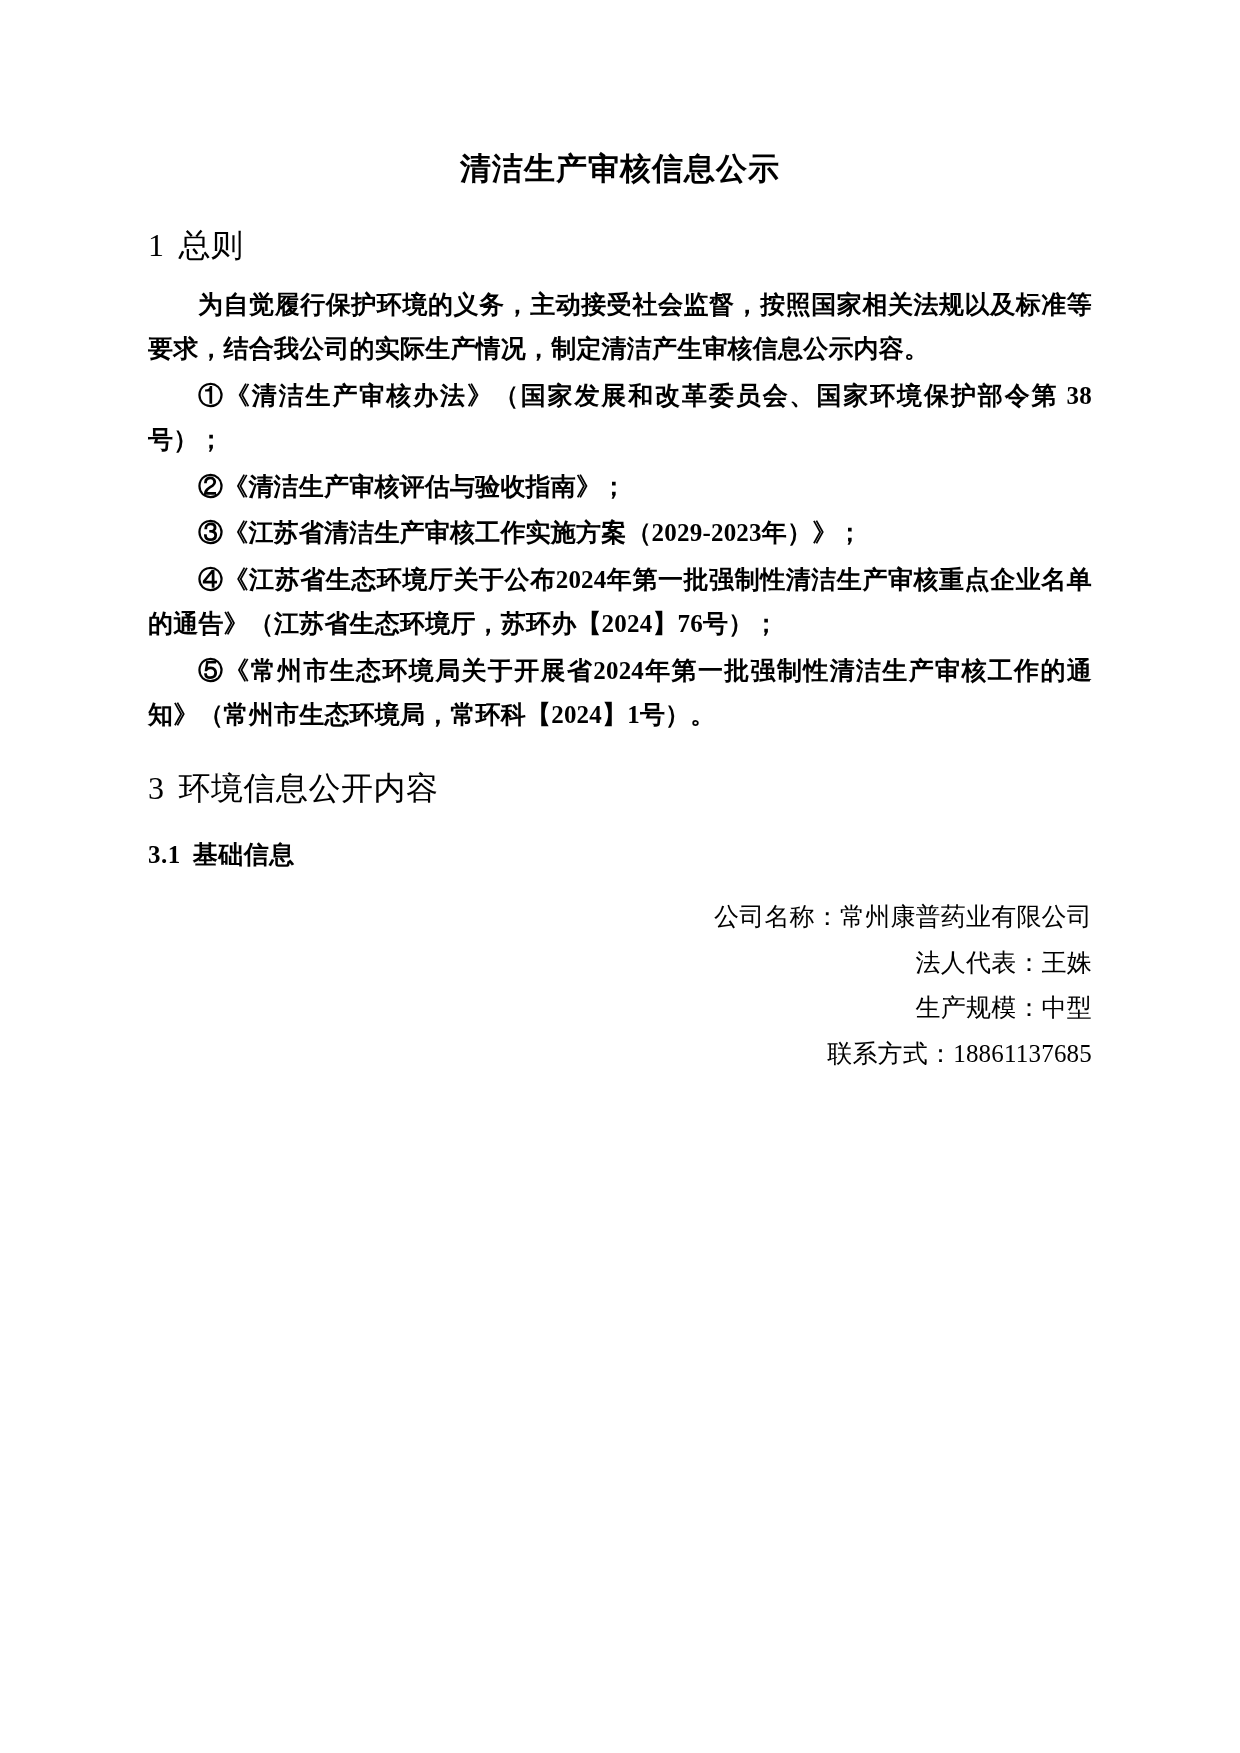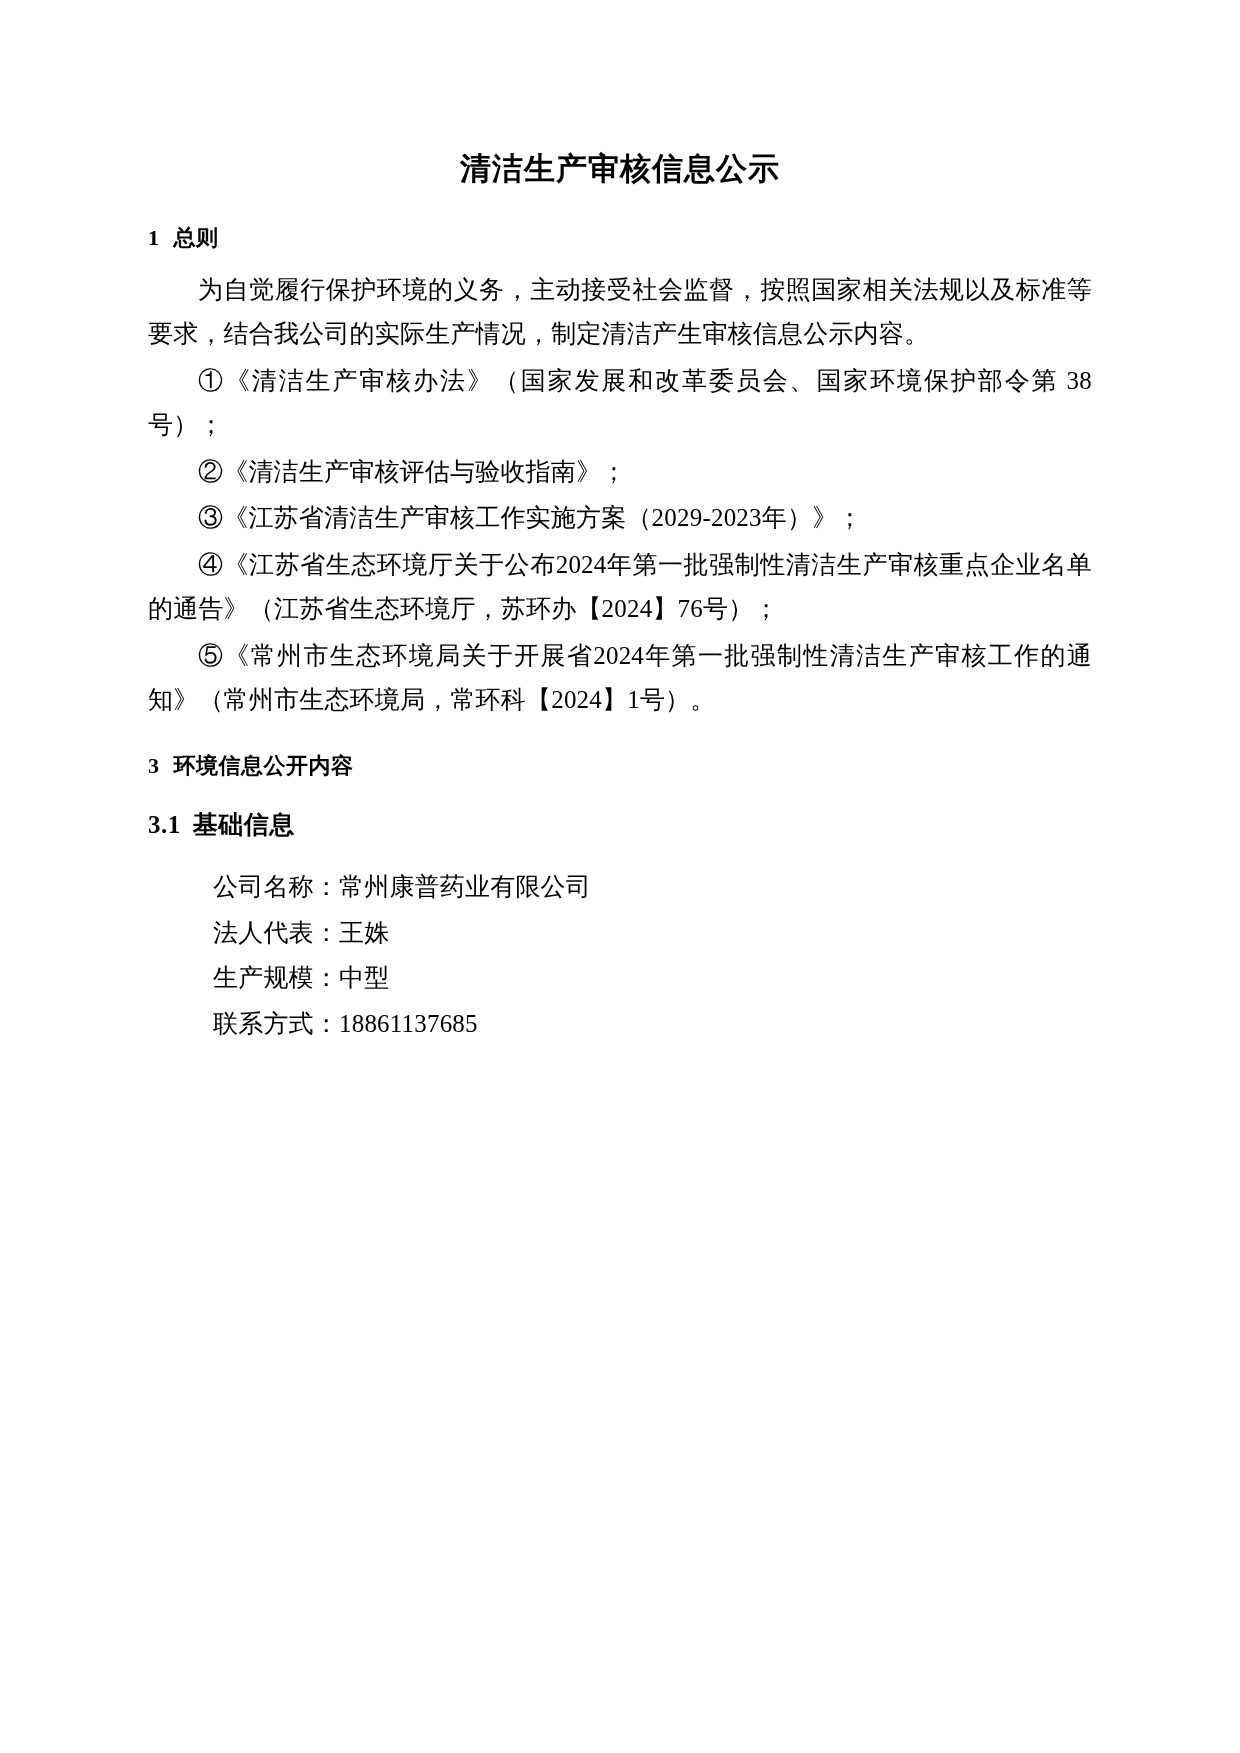--- a/index.html
+++ b/index.html
@@ -32,8 +32,8 @@
     line-height: 1.5;
   }
   .h1 {
-    font-size: 22px;
-    font-weight: bold;
+    font-size: 32px;
+    font-weight: normal;
     margin: 26px 0 14px 0;
     line-height: 1.5;
     letter-spacing: 0.5px;

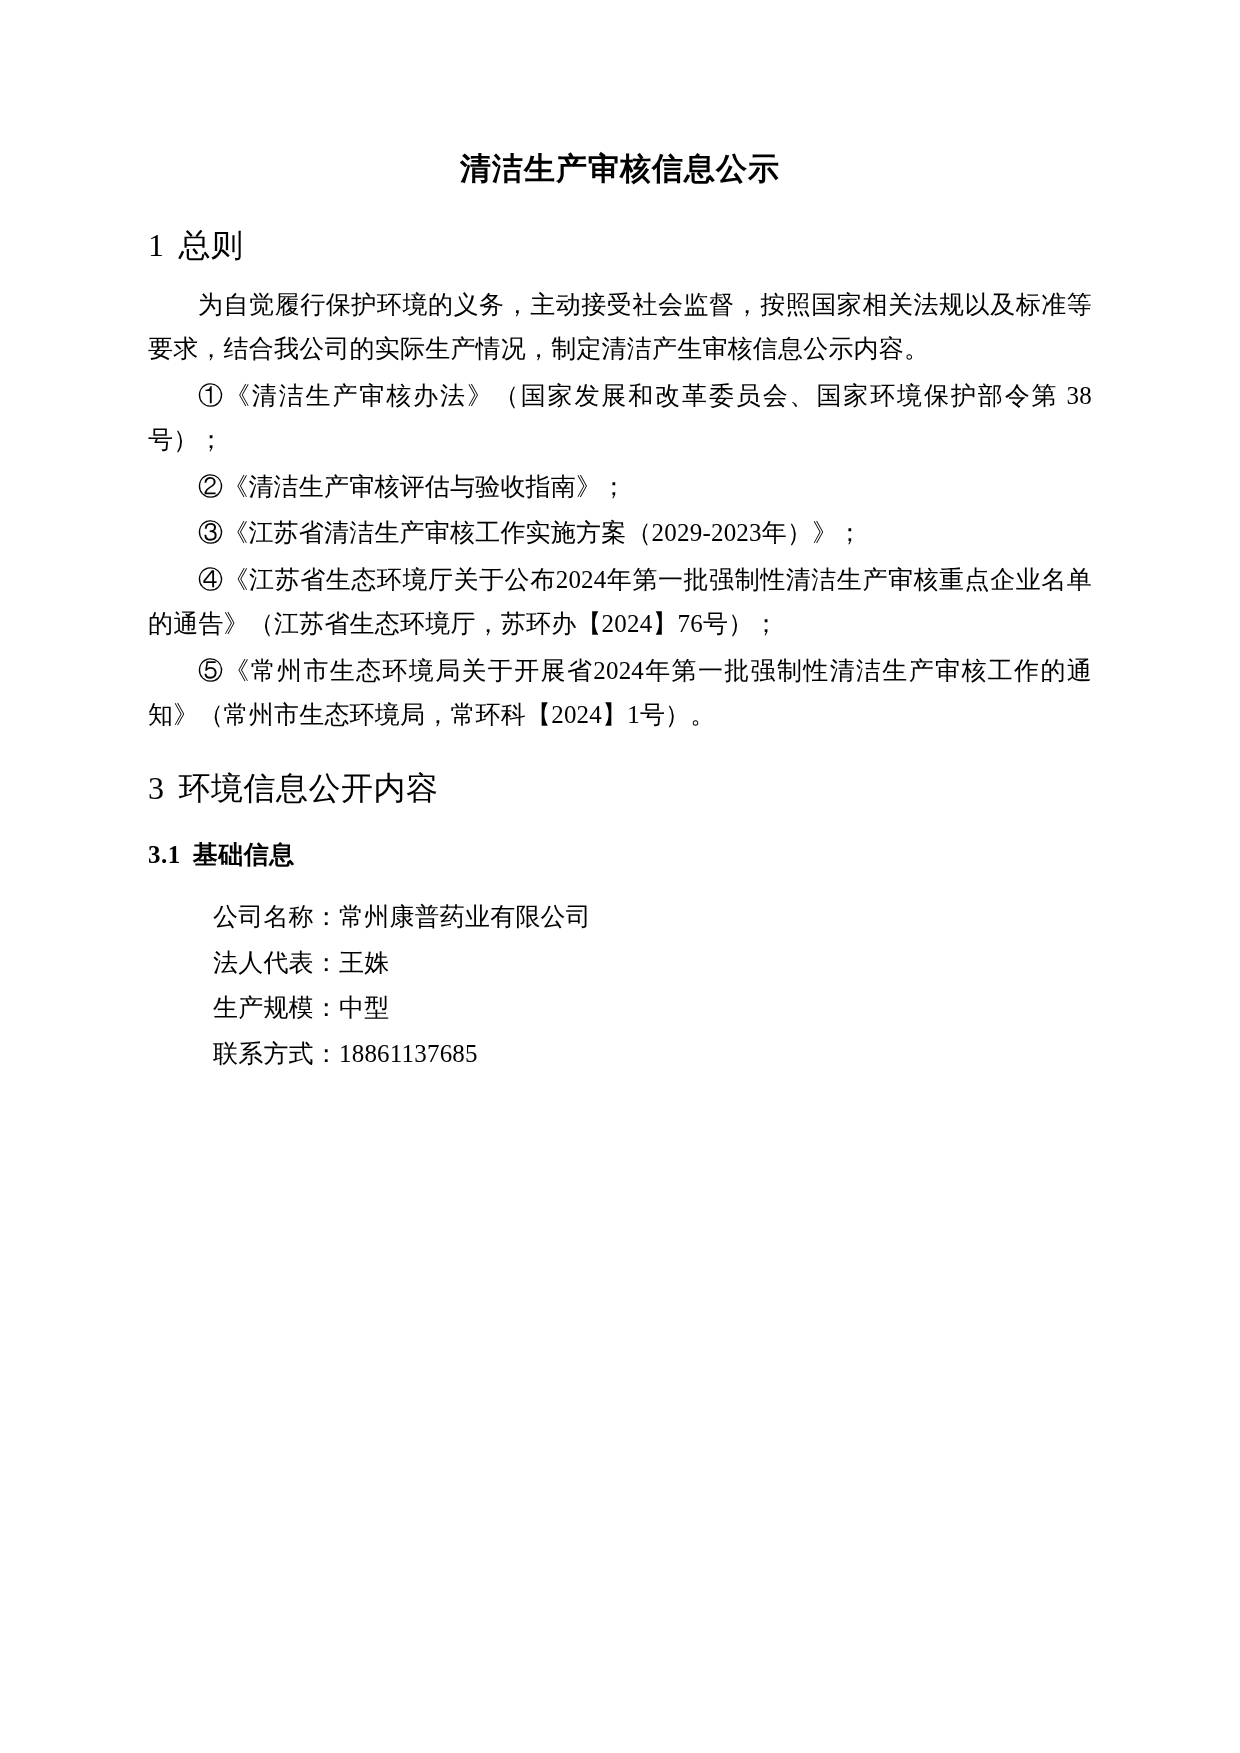--- a/index.html
+++ b/index.html
@@ -59,6 +59,7 @@
     text-justify: inter-ideograph;
     text-indent: 2em;
     letter-spacing: 0.2px;
+    font-weight: bold;
   }
   .info-list {
     margin: 4px 0 0 0;

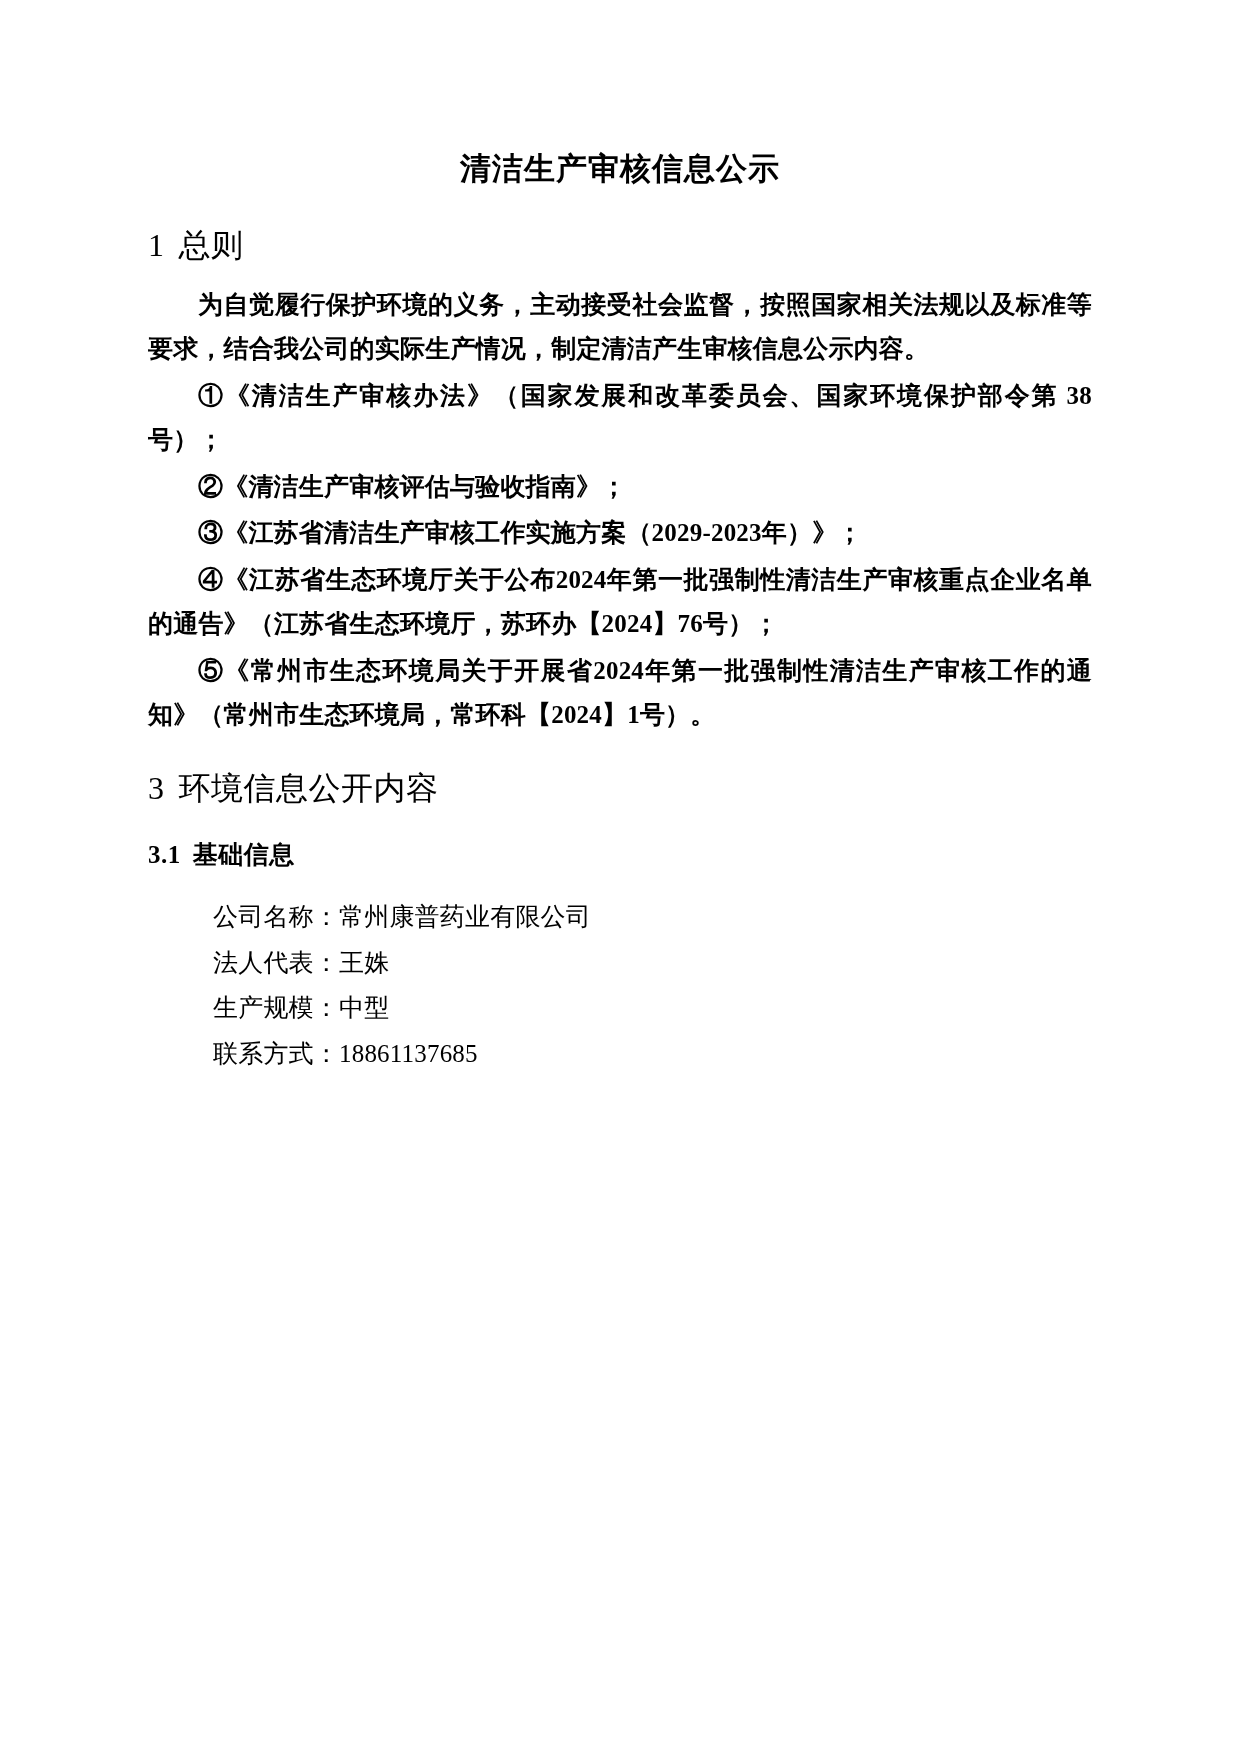--- a/index.html
+++ b/index.html
@@ -72,6 +72,7 @@
     margin: 0;
     padding-left: 2.6em;
     letter-spacing: 0.2px;
+    text-align: right;
   }
   .info-list li .label {
     white-space: nowrap;

